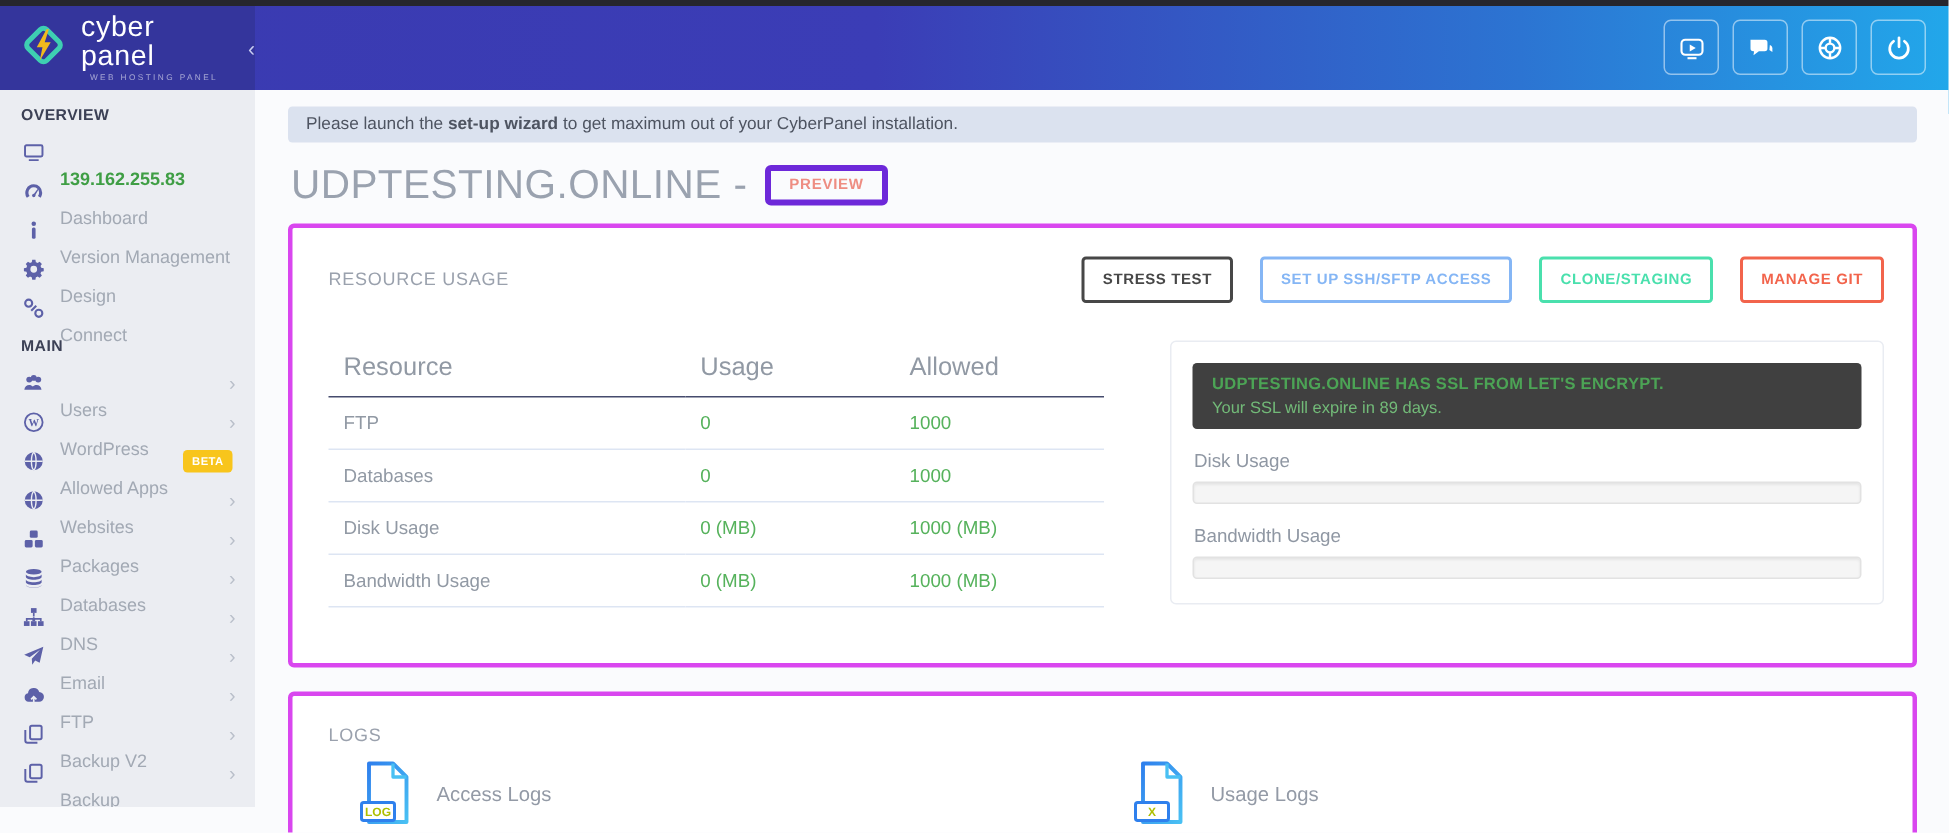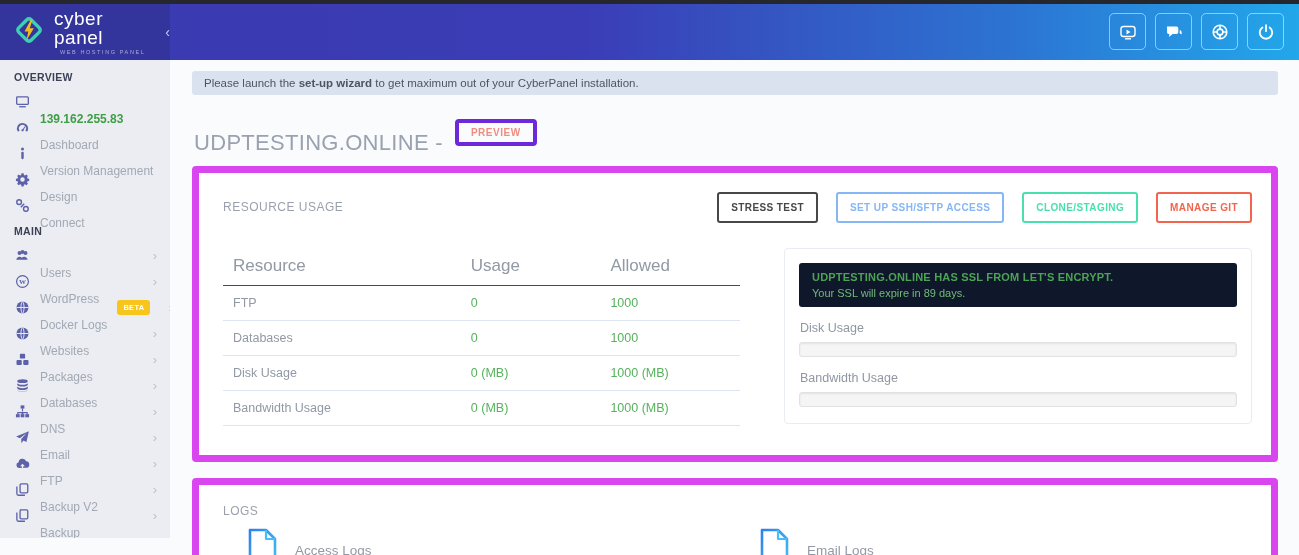--- a/index.html
+++ b/index.html
@@ -45,7 +45,7 @@
   .notice b { font-weight:bold; }
   .page-head { margin:13px 0 0 2px; }
   .page-title-row { display:flex; align-items:center; }
-  .page-title { font-size:22px; color:#9aa2af; font-weight:400; letter-spacing:.3px;margin-top:22px; }
+  .page-title { font-size:27px; color:#9aa2af; font-weight:400; letter-spacing:.3px; }
   .preview-btn { margin-left:12px; background:transparent; border:4px solid #6d28d9; color:#ee8d82;
     font-size:10px; font-weight:bold; letter-spacing:.5px; padding:4px 12px; border-radius:4px;
     cursor:pointer; font-family:inherit; }

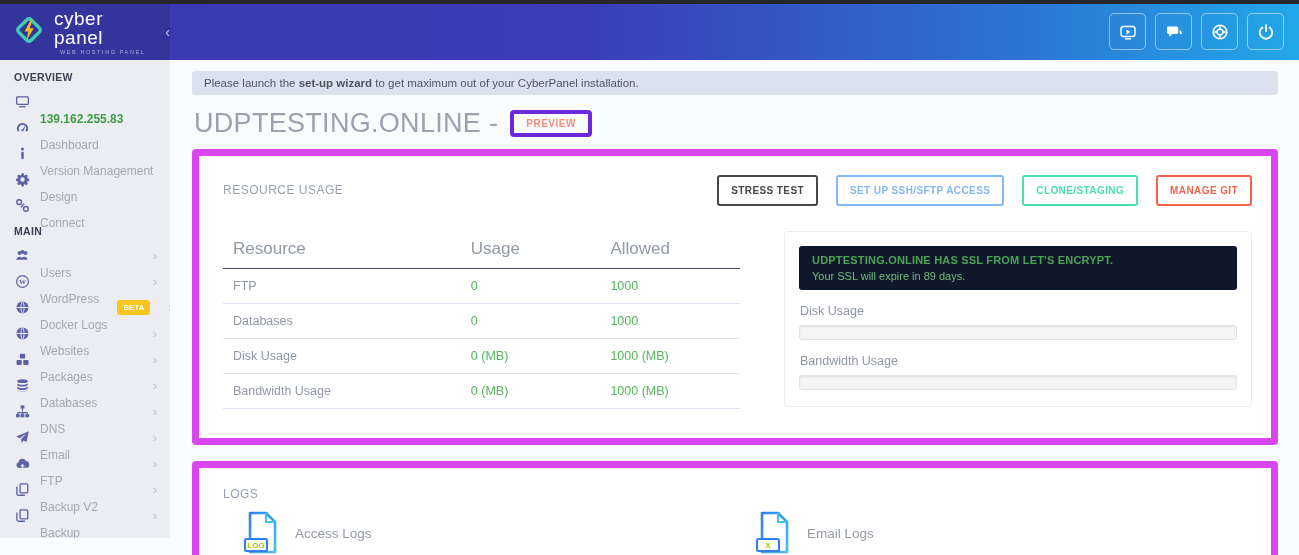--- a/index.html
+++ b/index.html
@@ -51,7 +51,7 @@
     cursor:pointer; font-family:inherit; }
   .page-sub { font-size:11px; color:#ccd1d8; margin-top:2px; }
 
-  .card { background:#fff; border:7px solid #d946ef; border-radius:4px; }
+  .card { background:#fff; border:3px solid #d946ef; border-radius:4px; }
   .resource-card { margin-top:10px; height:296px; padding:19px 19px 0 24px; }
   .card-title { font-size:12px; color:#9aa1ad; letter-spacing:.5px; }
   .card-head { display:flex; align-items:flex-start; }

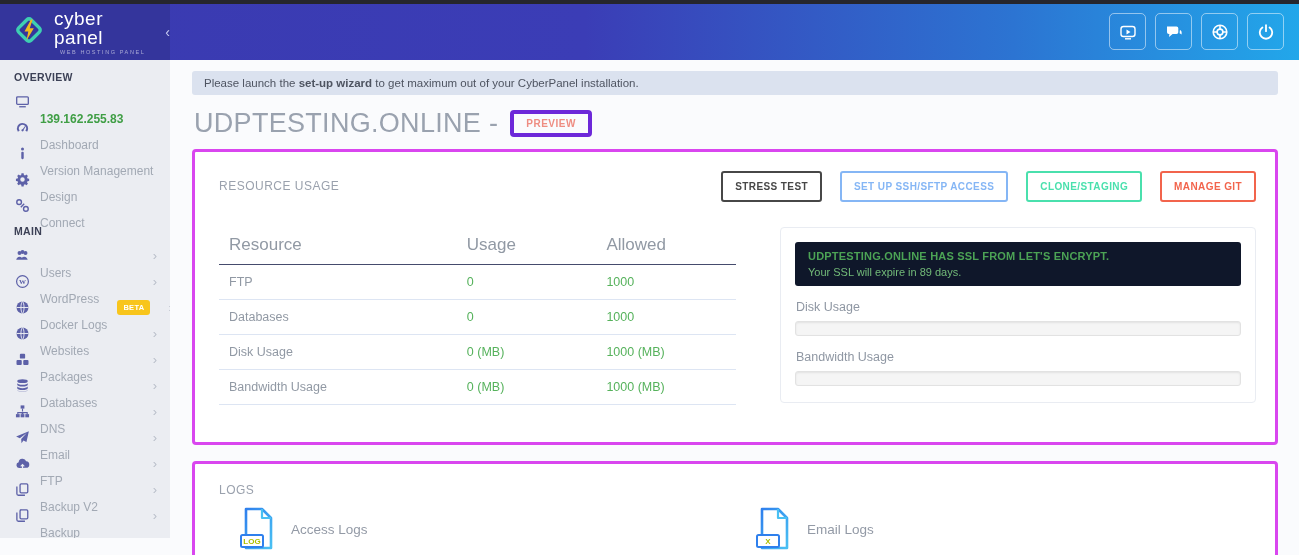--- a/index.html
+++ b/index.html
@@ -71,7 +71,7 @@
 
   .ssl-panel { flex:1; margin-left:44px; border:1px solid #e9ecf2; border-radius:4px;
     padding:14px 14px 16px; align-self:flex-start; width:508px; }
-  .ssl-alert { background:#0f172a; border-radius:3px; padding:8px 13px; }
+  .ssl-alert { background:#404040; border-radius:3px; padding:8px 13px; }
   .ssl-l1 { font-size:11px; color:#4ca355; font-weight:600; letter-spacing:.2px; }
   .ssl-l2 { font-size:11px; color:#72ba78; margin-top:4px; }
   .bar-label { font-size:12.5px; color:#8f97a3; margin:14px 1px 7px; }

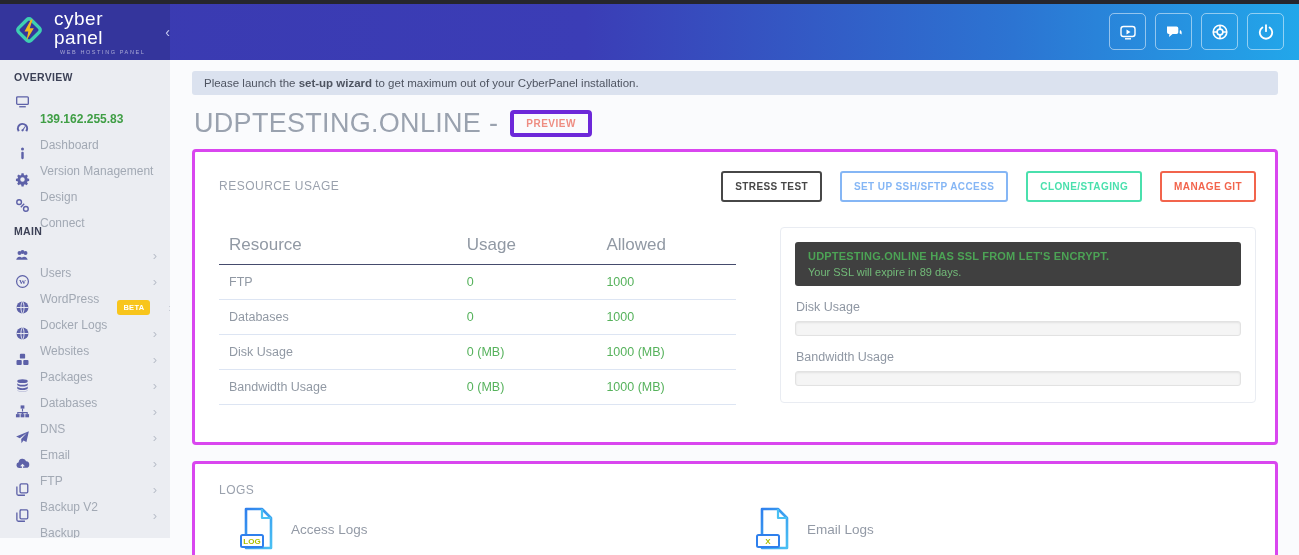--- a/index.html
+++ b/index.html
@@ -220,7 +220,7 @@
           <path d="M1.6 8h12.8M8 1.6c2.2 1.8 2.2 11 0 12.8M8 1.6c-2.2 1.8-2.2 11 0 12.8" fill="none" stroke="#ebedf2" stroke-width="1"></path>
         </svg>
       </span>
-      <span class="slabel">Docker Logs</span>
+      <span class="slabel">Allowed Apps</span>
       <span class="badge">BETA</span>
       <span class="chev">›</span>
     </div>

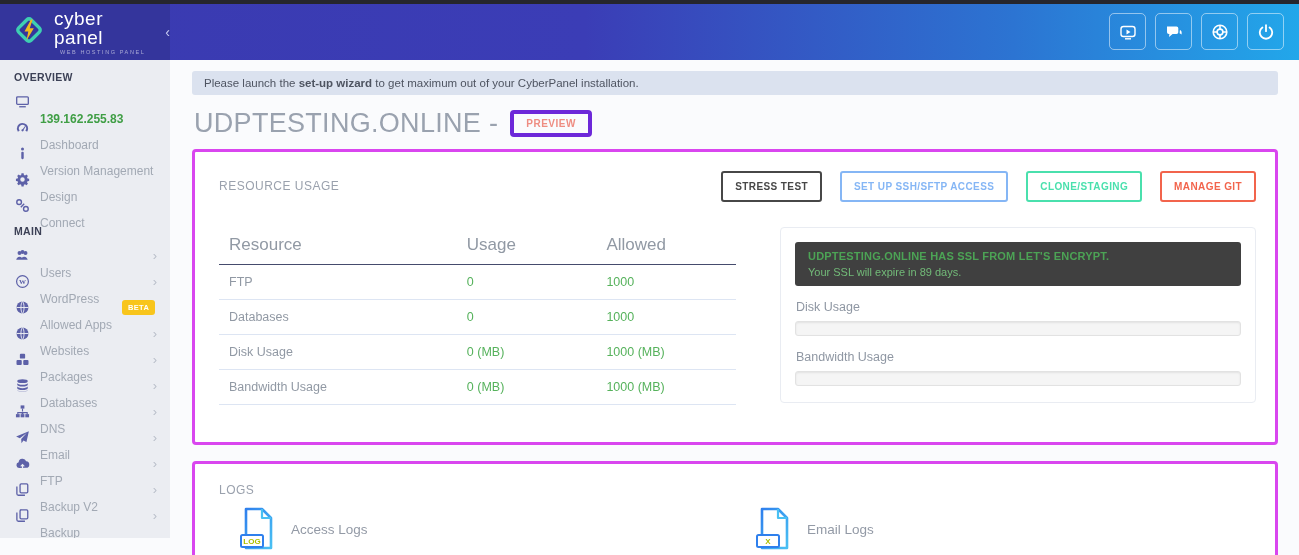--- a/index.html
+++ b/index.html
@@ -415,7 +415,7 @@
               <text x="13" y="38.2" font-size="8" font-weight="bold" fill="#aebf00" text-anchor="middle" font-family="Liberation Sans, sans-serif">X</text>
             </svg>
           </span>
-          <span class="log-label">Email Logs</span>
+          <span class="log-label">Usage Logs</span>
         </div>
       </div>
   </section>

